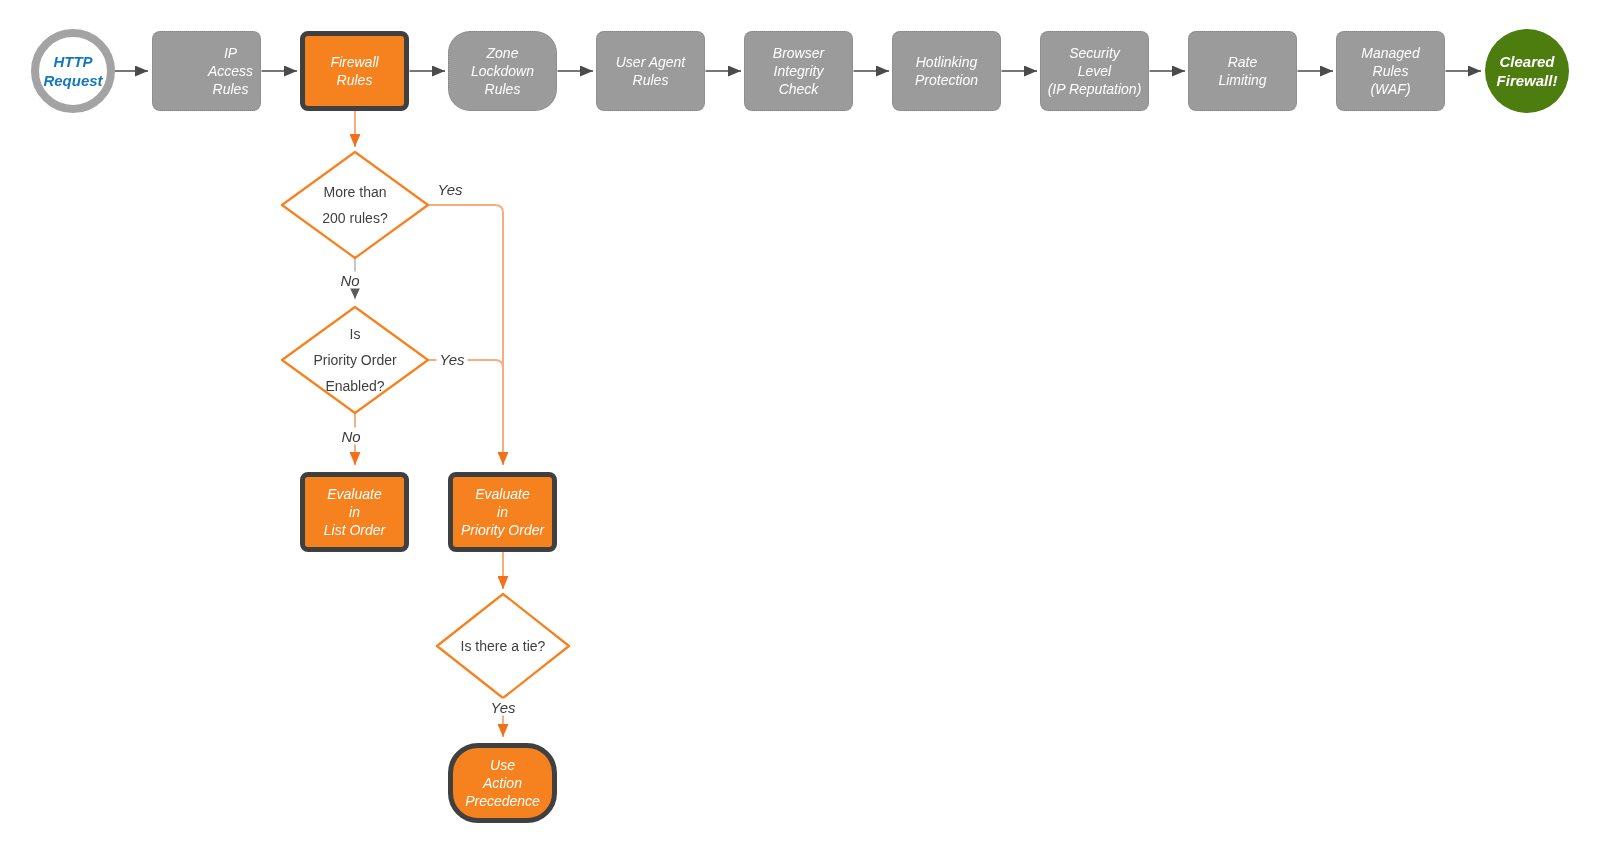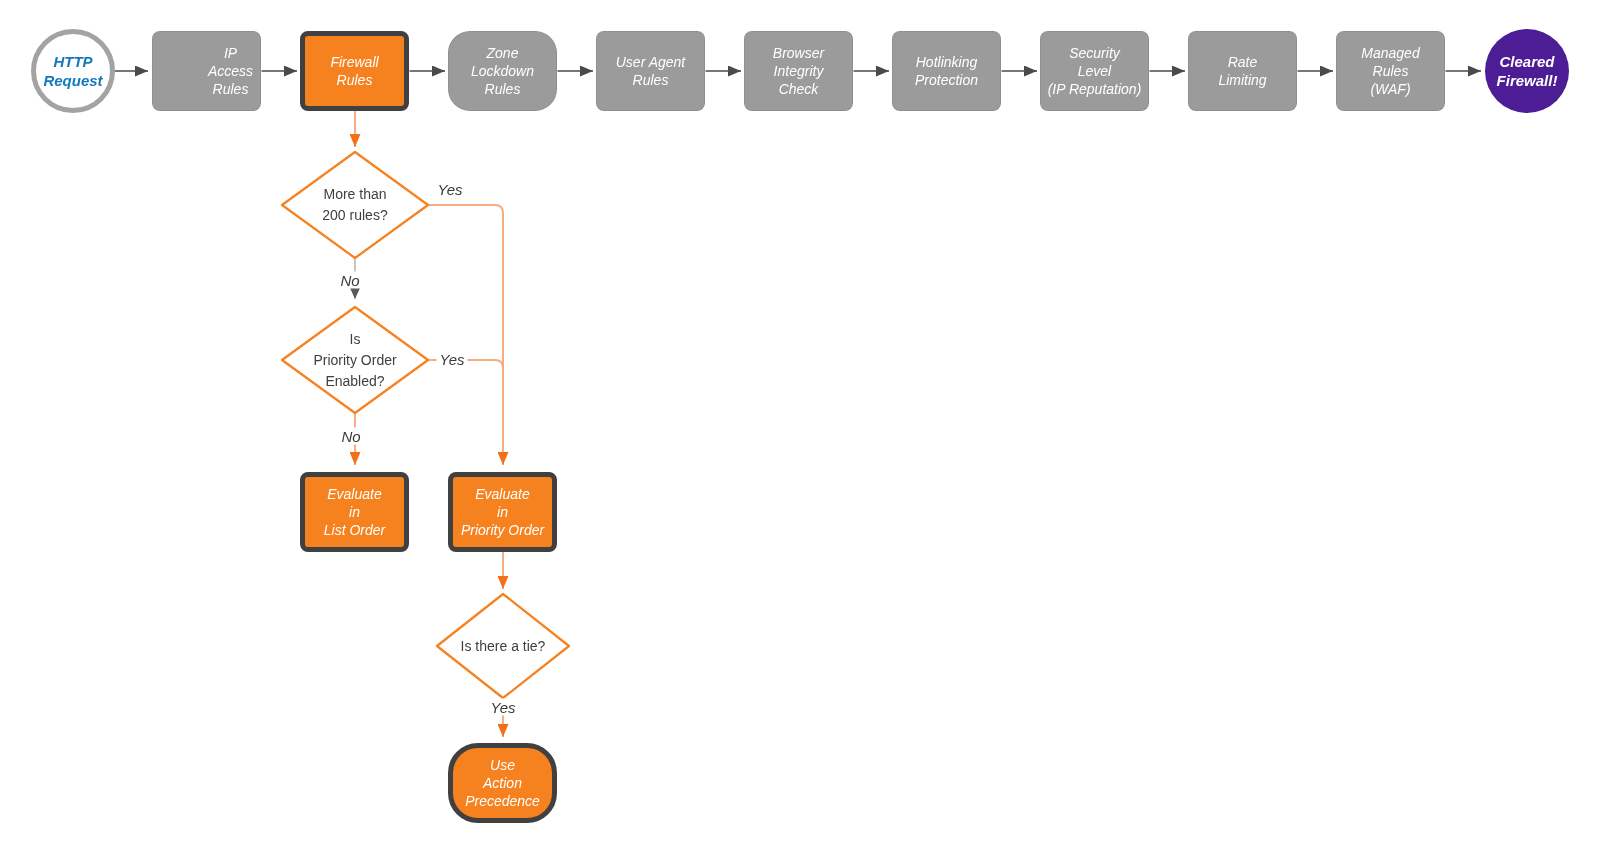--- a/index.html
+++ b/index.html
@@ -15,7 +15,7 @@
   .stage.orange { background:#F6821F; border:5px solid #404040; }
   .circle { width:84px; height:84px; border-radius:50%; font-weight:bold; font-style:italic;
             font-size:15px; line-height:19px; }
-  .circle.start { background:#ffffff; border:5px solid #a3a3a3; color:#1478BE; }
+  .circle.start { background:#ffffff; border:8px solid #a3a3a3; color:#1478BE; }
   .circle.end   { background:#4c1d95; color:#ffffff; }
   .dlabel { position:absolute; transform:translate(-50%,-50%); text-align:center;
             white-space:pre-line; font-size:14px; line-height:21px; color:#3F3F3F; }

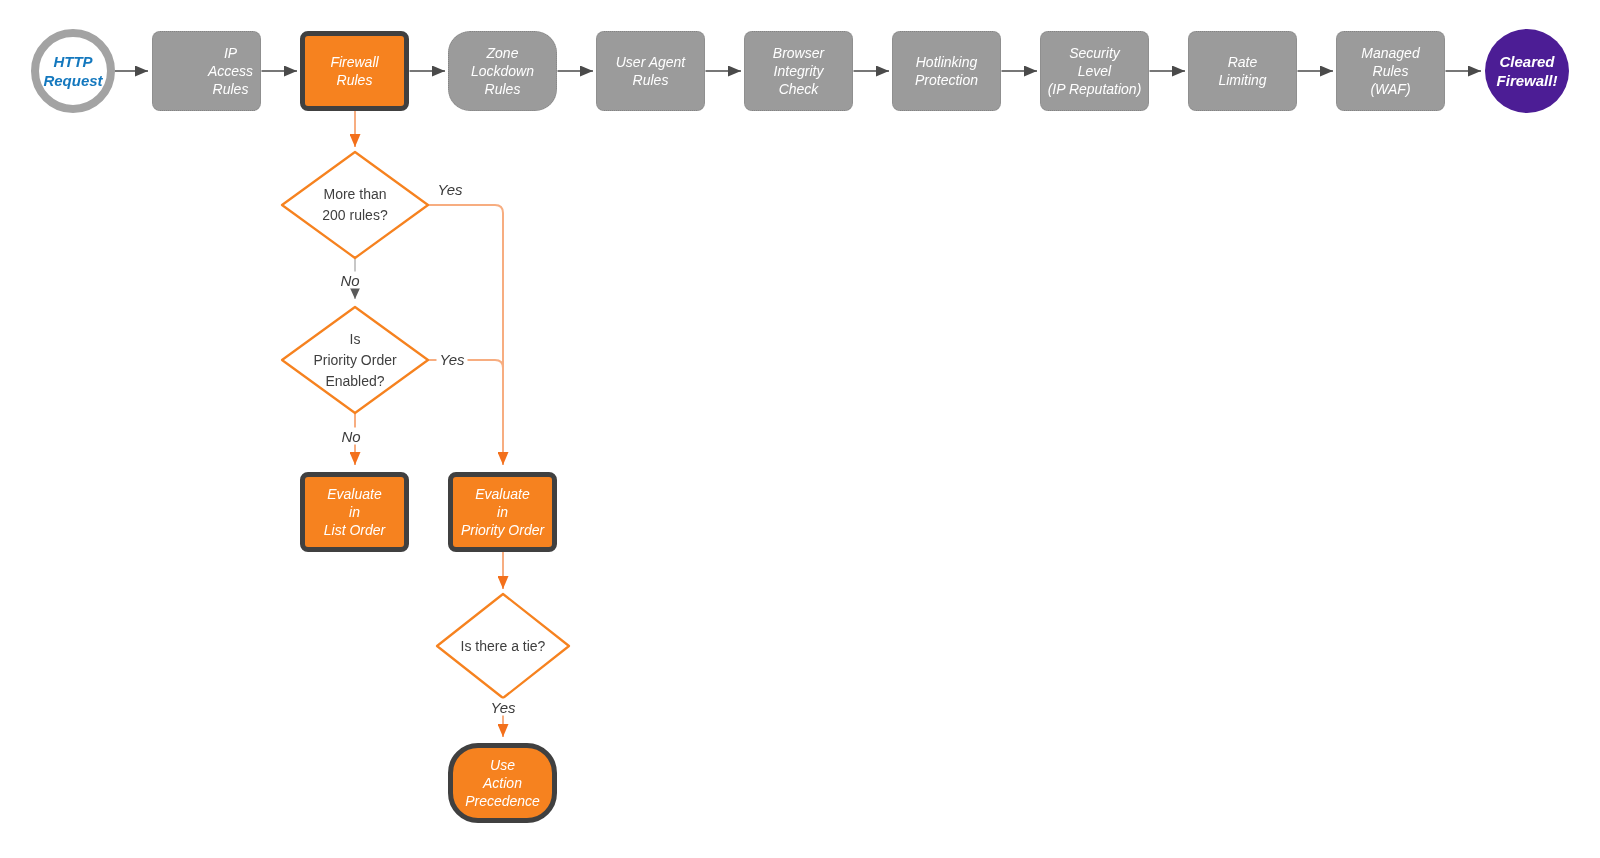--- a/index.html
+++ b/index.html
@@ -16,7 +16,7 @@
   .circle { width:84px; height:84px; border-radius:50%; font-weight:bold; font-style:italic;
             font-size:15px; line-height:19px; }
   .circle.start { background:#ffffff; border:8px solid #a3a3a3; color:#1478BE; }
-  .circle.end   { background:#4c1d95; color:#ffffff; }
+  .circle.end   { background:#4d7c0f; color:#ffffff; }
   .dlabel { position:absolute; transform:translate(-50%,-50%); text-align:center;
             white-space:pre-line; font-size:14px; line-height:21px; color:#3F3F3F; }
   .elabel { position:absolute; transform:translate(-50%,-50%); font-style:italic;

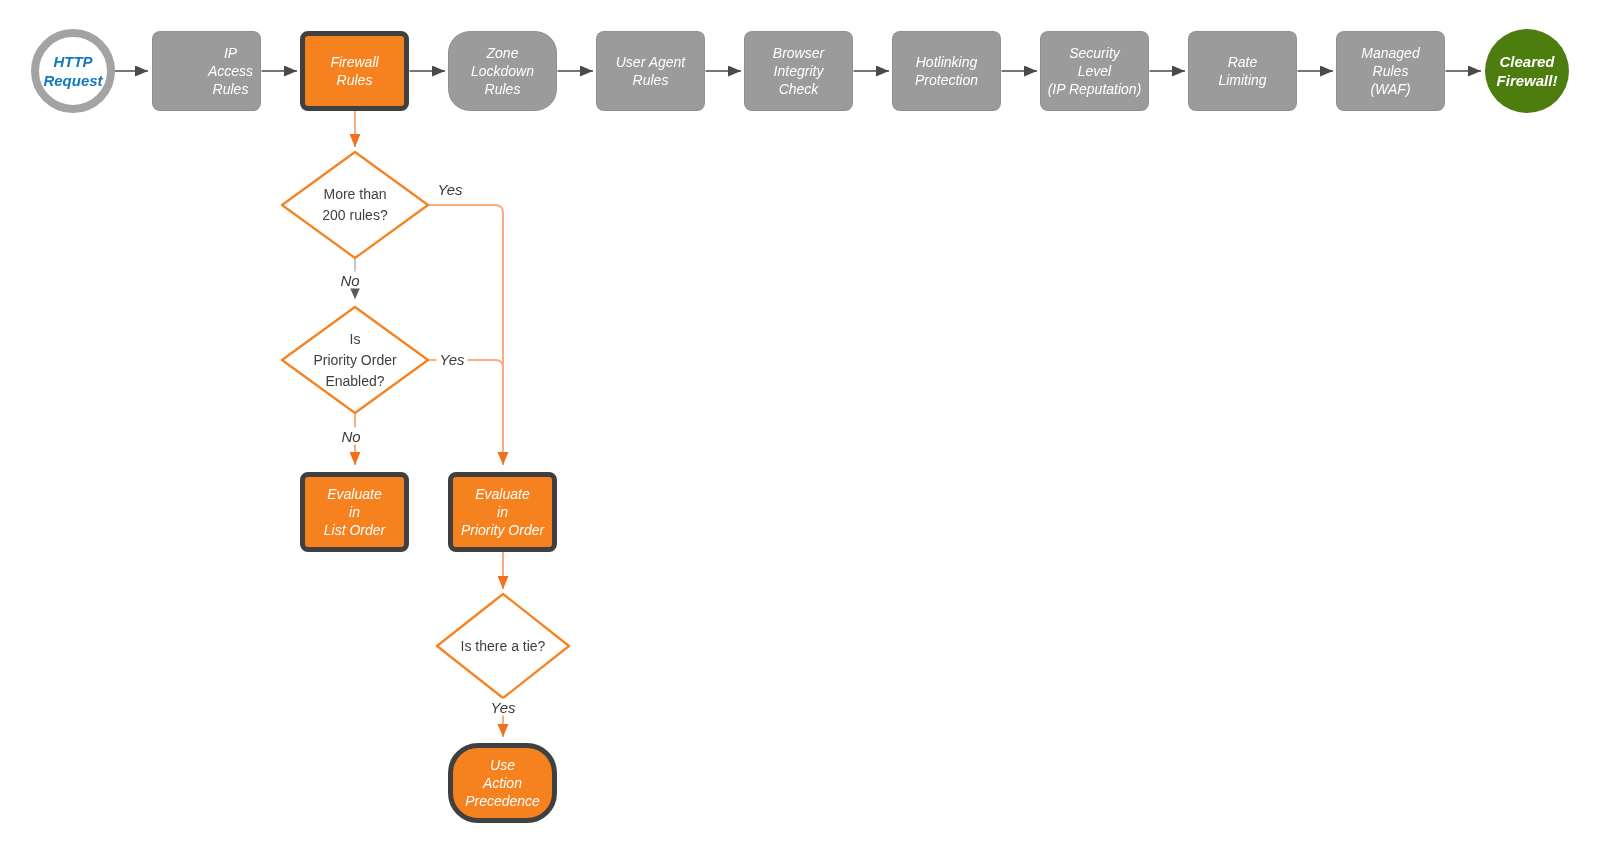--- a/index.html
+++ b/index.html
@@ -18,7 +18,7 @@
   .circle.start { background:#ffffff; border:8px solid #a3a3a3; color:#1478BE; }
   .circle.end   { background:#4d7c0f; color:#ffffff; }
   .dlabel { position:absolute; transform:translate(-50%,-50%); text-align:center;
-            white-space:pre-line; font-size:14px; line-height:21px; color:#3F3F3F; }
+            white-space:pre-line; font-size:14px; line-height:26px; color:#3F3F3F; }
   .elabel { position:absolute; transform:translate(-50%,-50%); font-style:italic;
             font-size:15px; color:#3A3A3A; }
   .elabel.on-line { background:#ffffff; padding:0 3px; }

